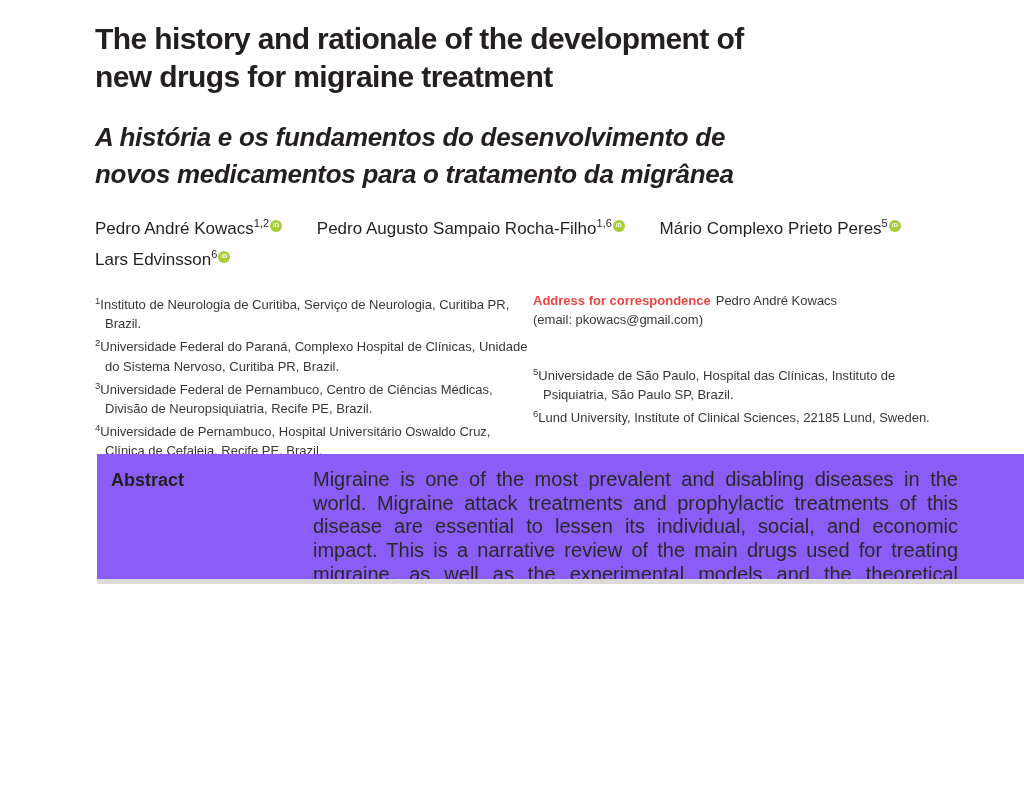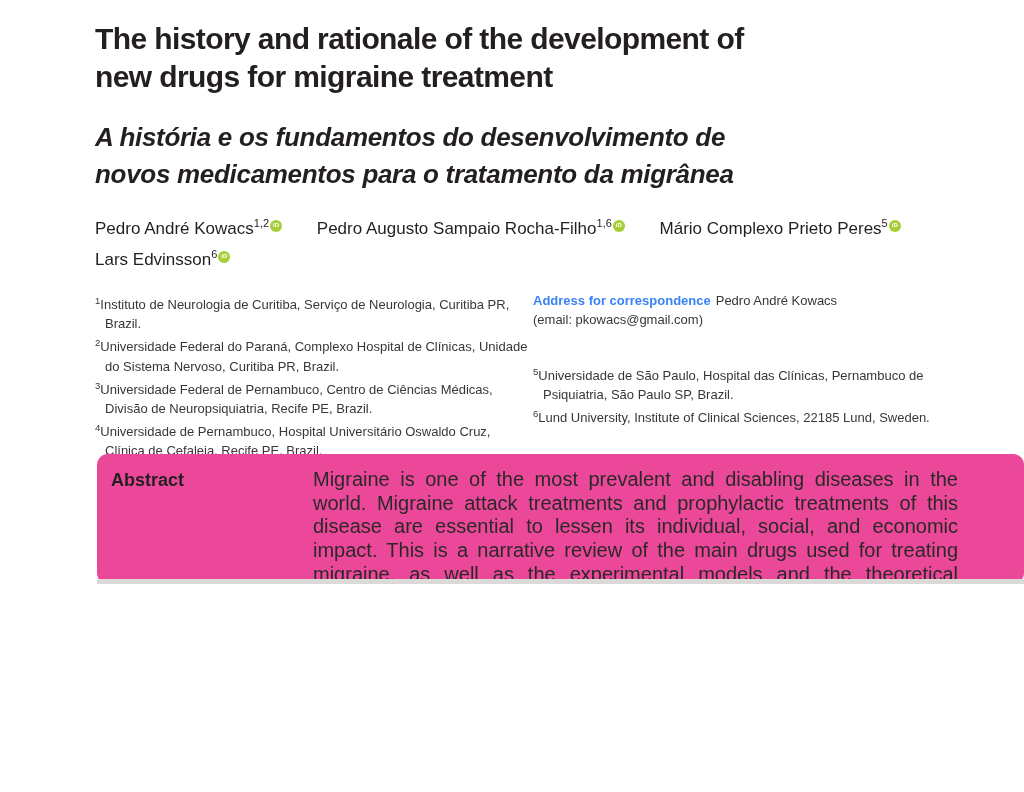--- a/index.html
+++ b/index.html
@@ -71,7 +71,7 @@
   .aff { padding-left: 10px; text-indent: -10px; }
   .aff sup { font-size: 9.5px; }
   .corr { margin-bottom: 33px; }
-  .corr-label { font-weight: bold; color: #3b82f6; }
+  .corr-label { font-weight: bold; color: #ef4444; }
   .corr-name { margin-left: 5px; }
 
   .citation {

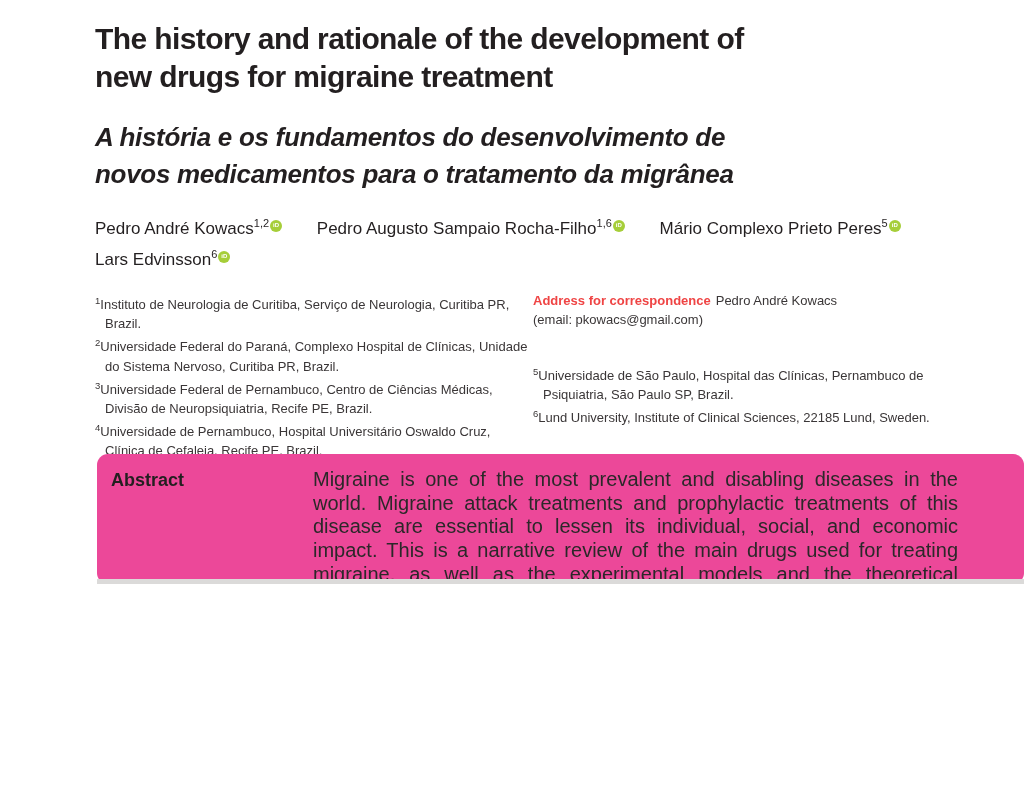--- a/index.html
+++ b/index.html
@@ -154,7 +154,7 @@
           <div><span class="corr-label">Address for correspondence</span><span class="corr-name">Pedro André Kowacs</span></div>
           <div>(email: pkowacs@gmail.com)</div>
         </div>
-        <div class="aff"><sup>5</sup><span>Universidade de São Paulo, Hospital das Clínicas, Pernambuco de Psiquiatria, São Paulo SP, Brazil.</span></div>
+        <div class="aff"><sup>5</sup><span>Universidade de São Paulo, Hospital das Clínicas, Instituto de Psiquiatria, São Paulo SP, Brazil.</span></div>
         <div class="aff"><sup>6</sup><span>Lund University, Institute of Clinical Sciences, 22185 Lund, Sweden.</span></div>
       </div>
     </div>

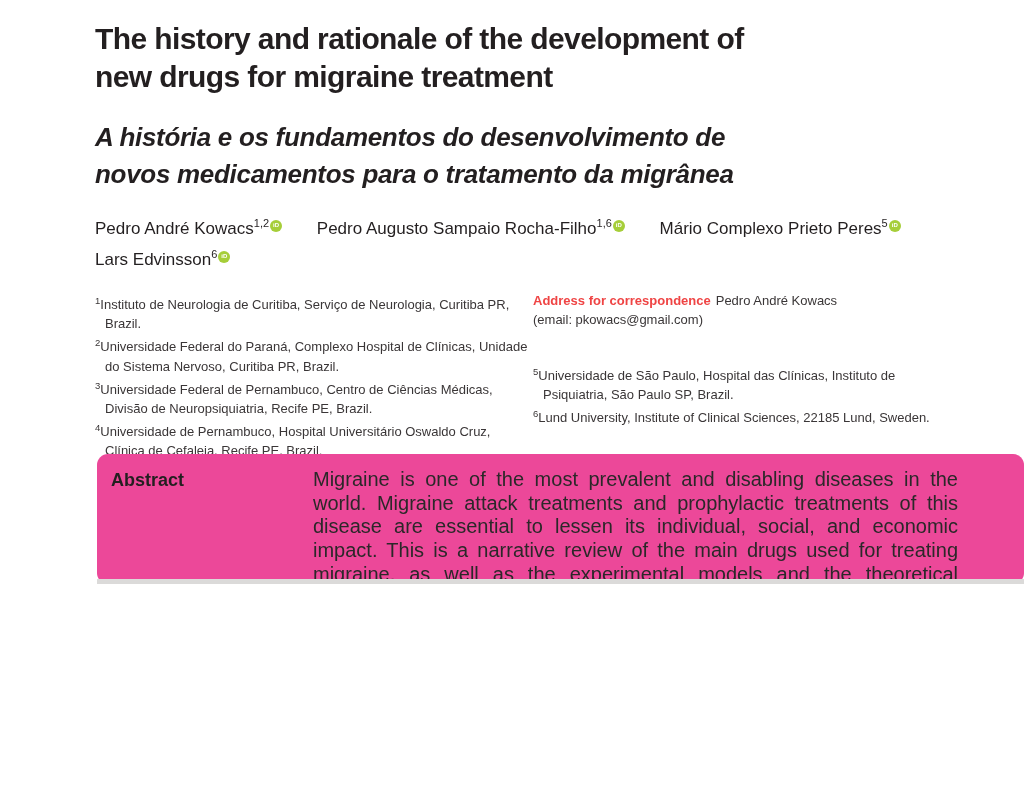--- a/index.html
+++ b/index.html
@@ -87,9 +87,8 @@
     right: 0;
     top: 454px;
     bottom: 0;
-    background: #ec4899;
+    background: #8b5cf6;
     display: flex;
-    border-radius: 11px;
   }
   .abstract-label-col {
     width: 216px;

